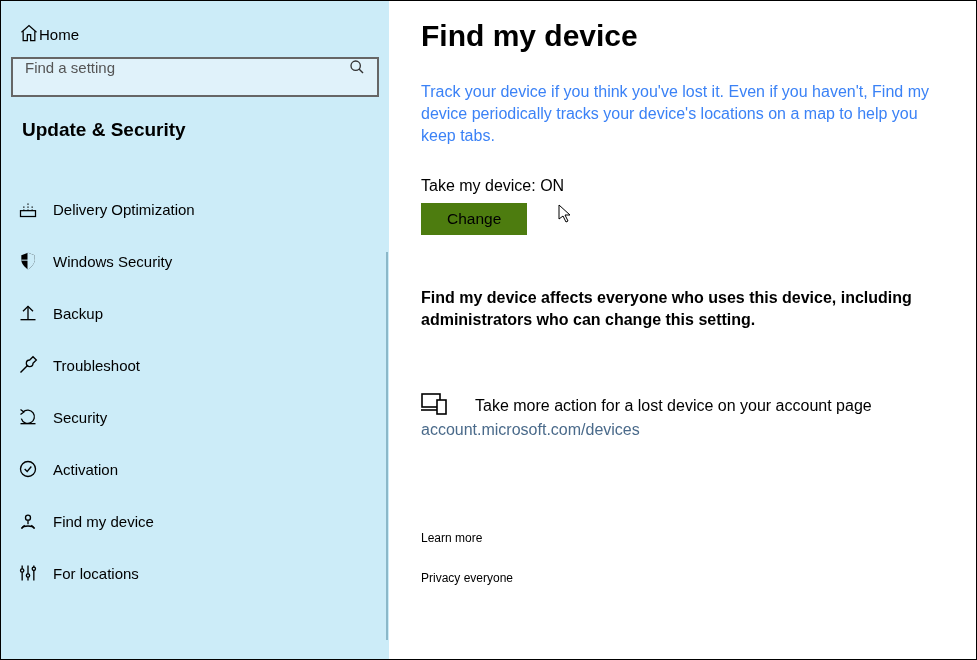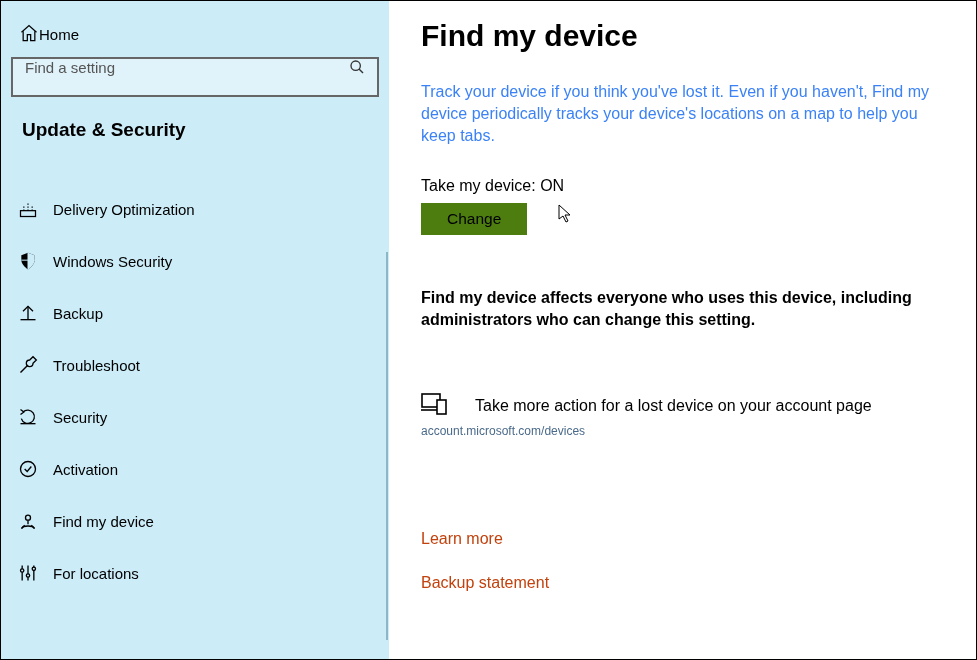--- a/index.html
+++ b/index.html
@@ -107,7 +107,7 @@
   }
   .account-link {
     color: #4a6a8a;
-    font-size: 12px;
+    font-size: 16px;
     cursor: pointer;
     display: inline-block;
     margin-bottom: 92px;

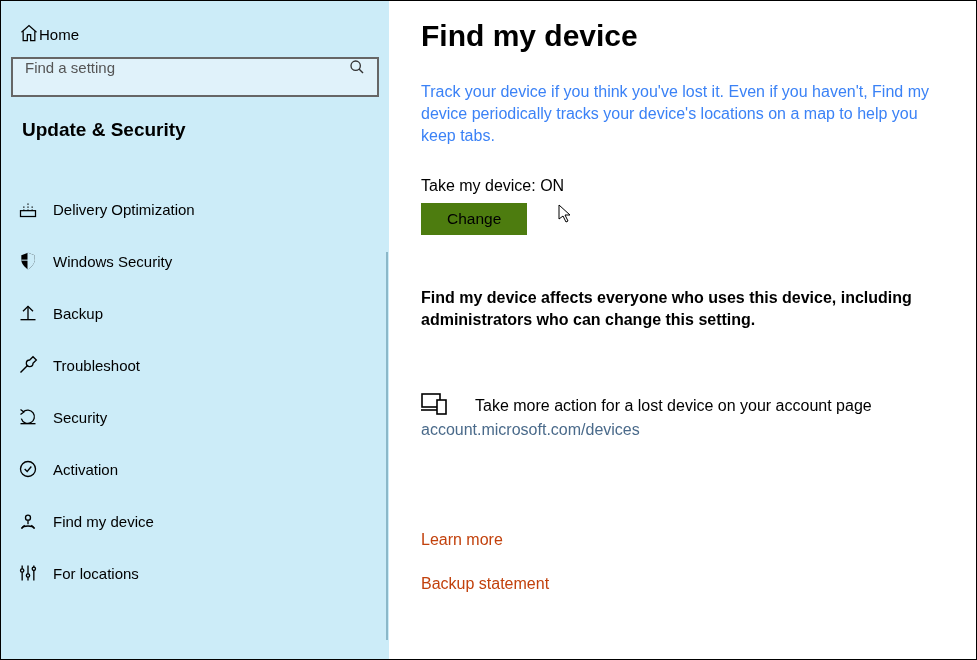--- a/index.html
+++ b/index.html
@@ -114,8 +114,8 @@
   }
   .footer-link {
     display: block;
-    color: #c2410c;
-    font-size: 16px;
+    color: #000000;
+    font-size: 12px;
     margin-bottom: 26px;
     cursor: pointer;
   }

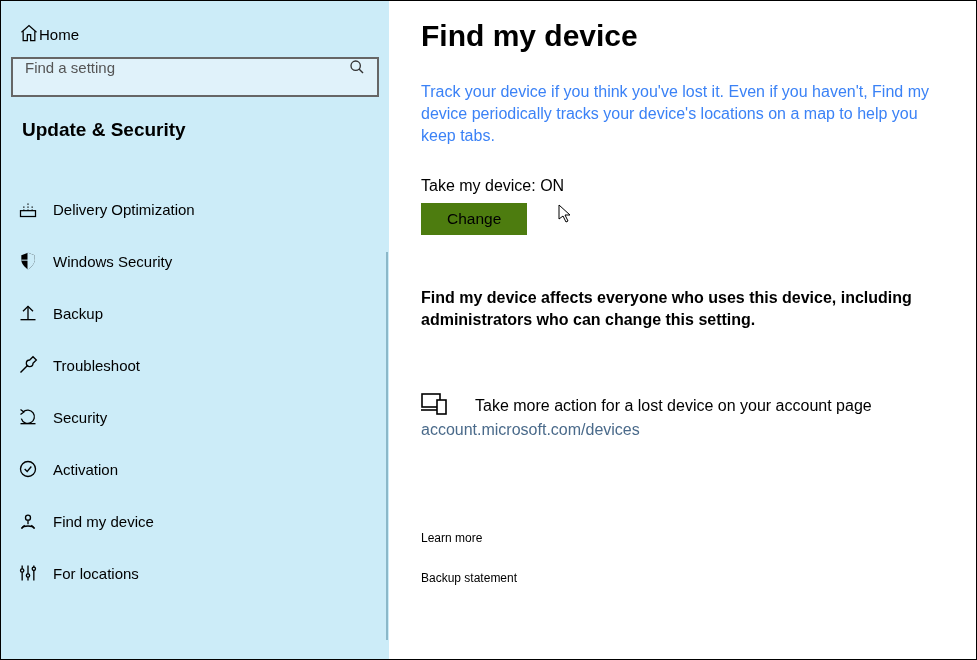--- a/index.html
+++ b/index.html
@@ -285,7 +285,7 @@
   <a class="account-link">account.microsoft.com/devices</a>
 
   <a class="footer-link">Learn more</a>
-  <a class="footer-link">Backup statement</a>
+  <a class="footer-link">Privacy everyone</a>
 </div>
 
 <svg class="cursor" width="16" height="20" viewBox="0 0 16 20">

